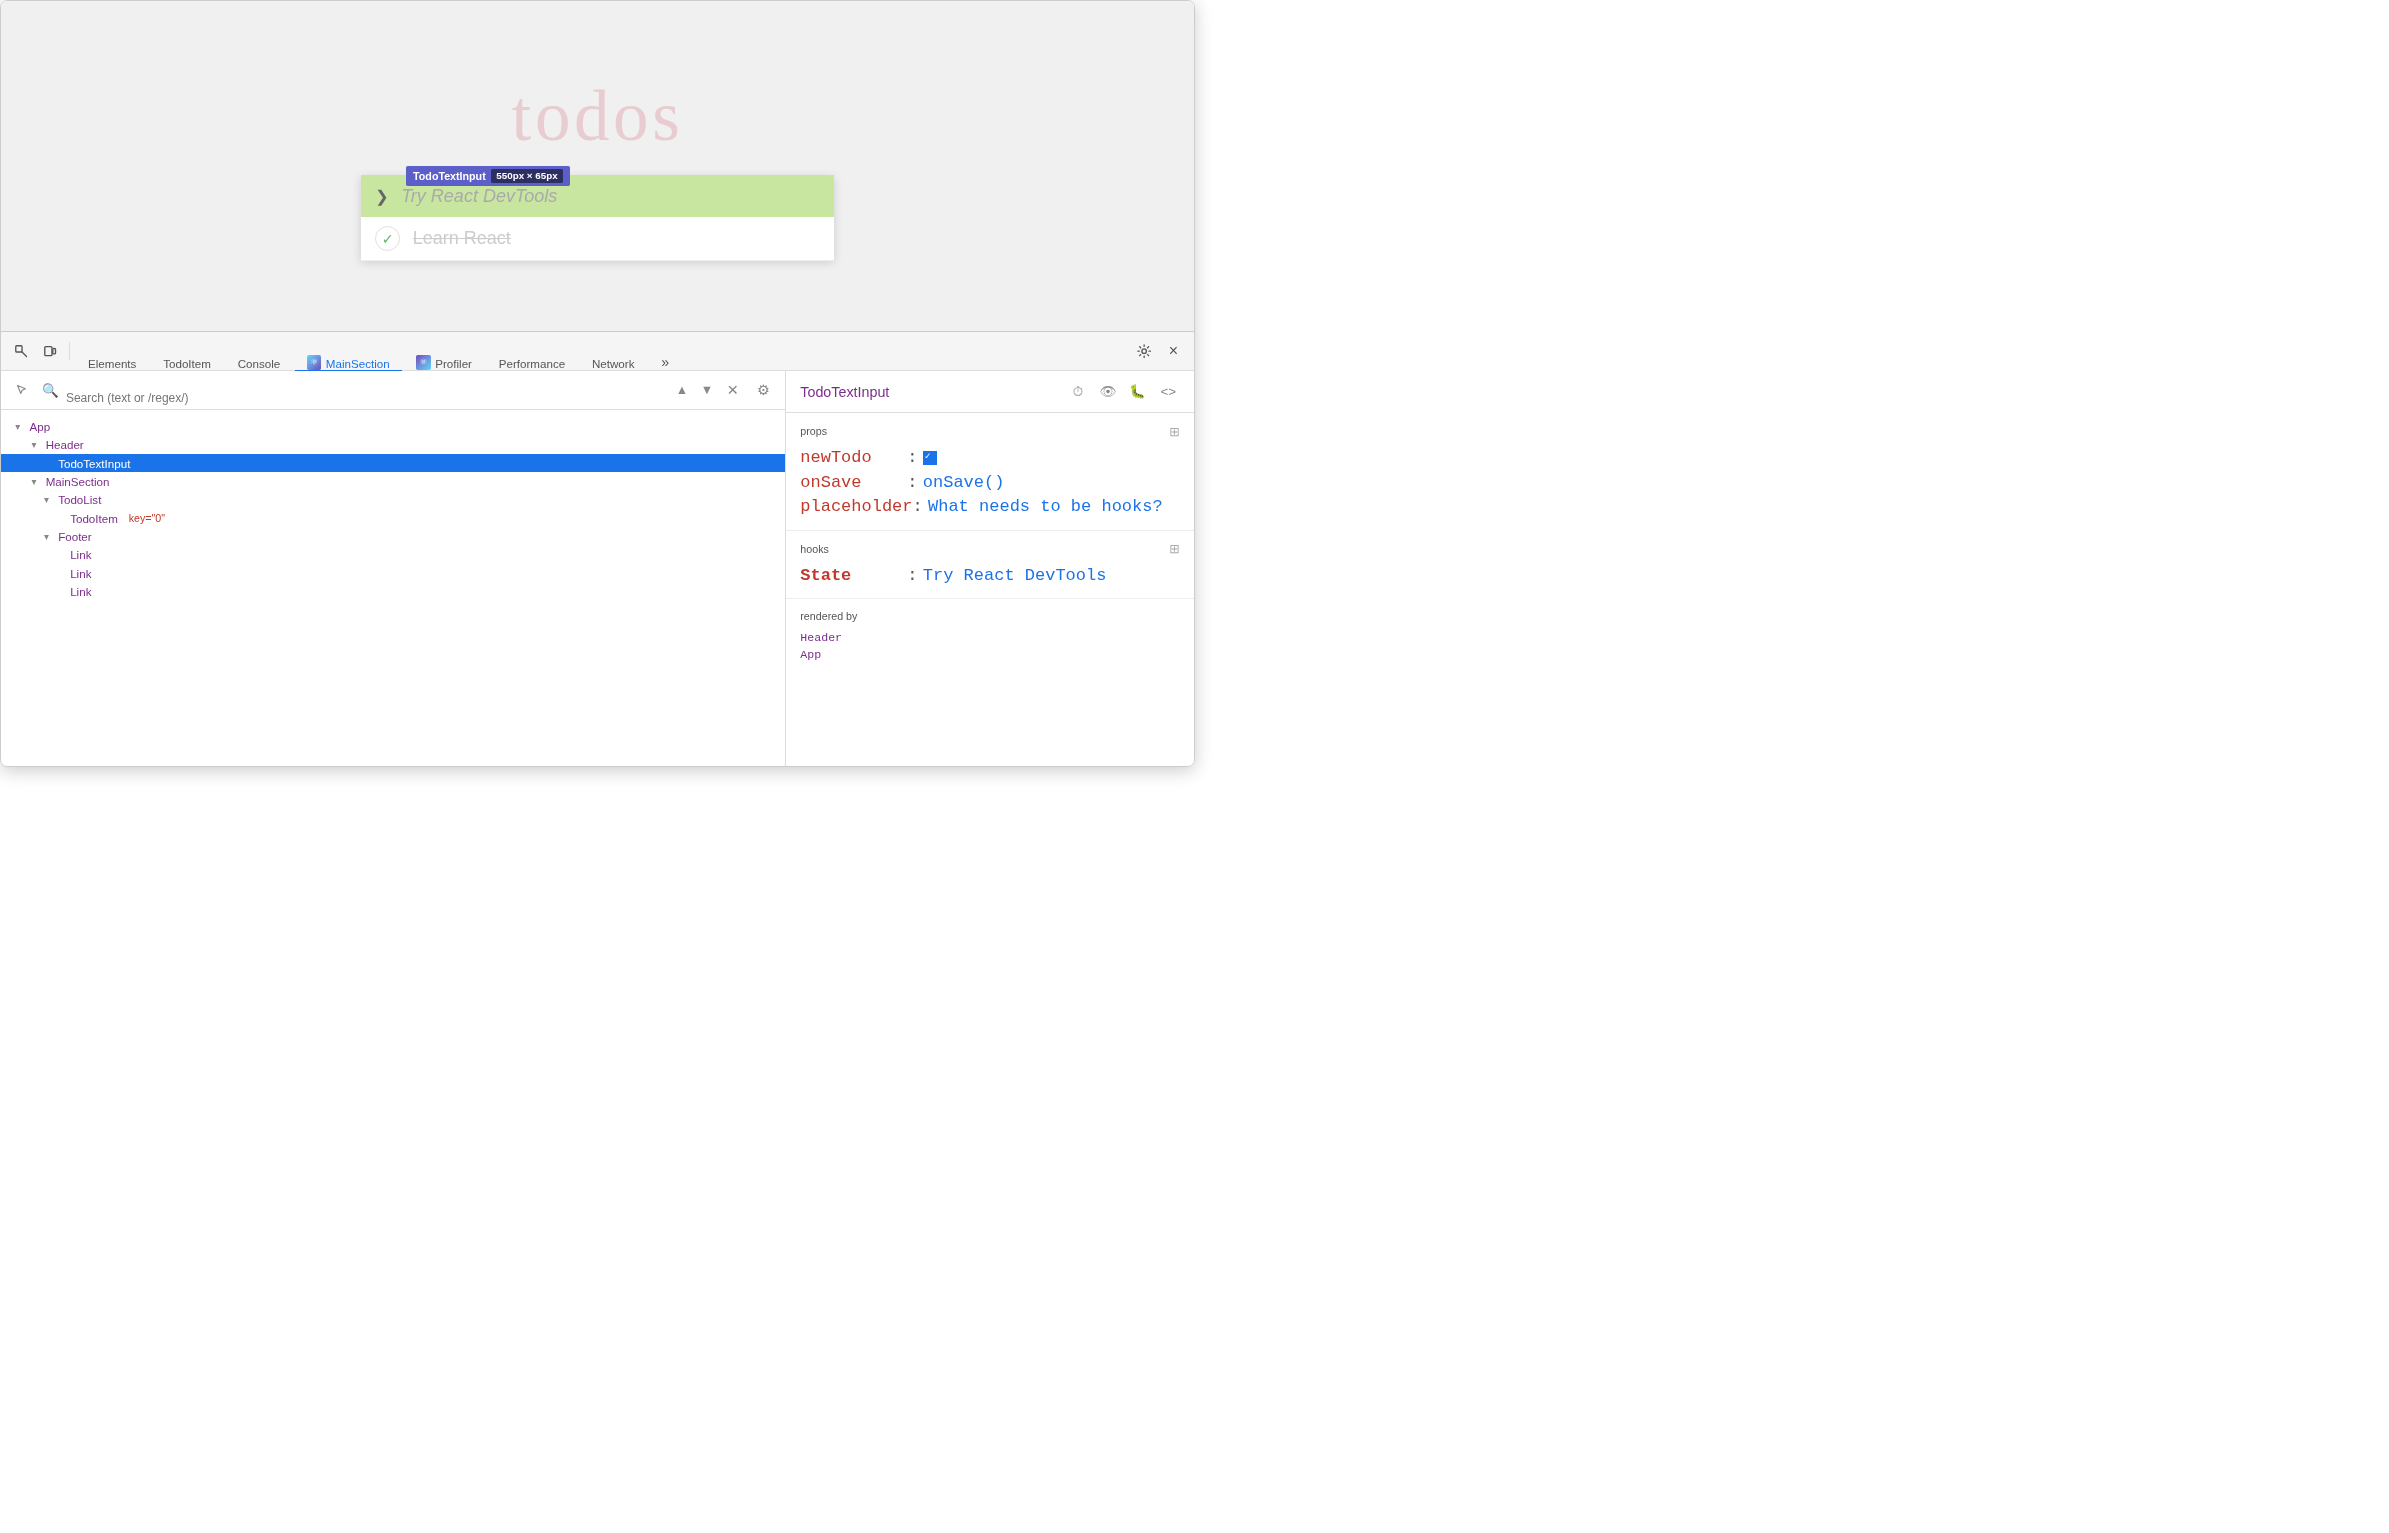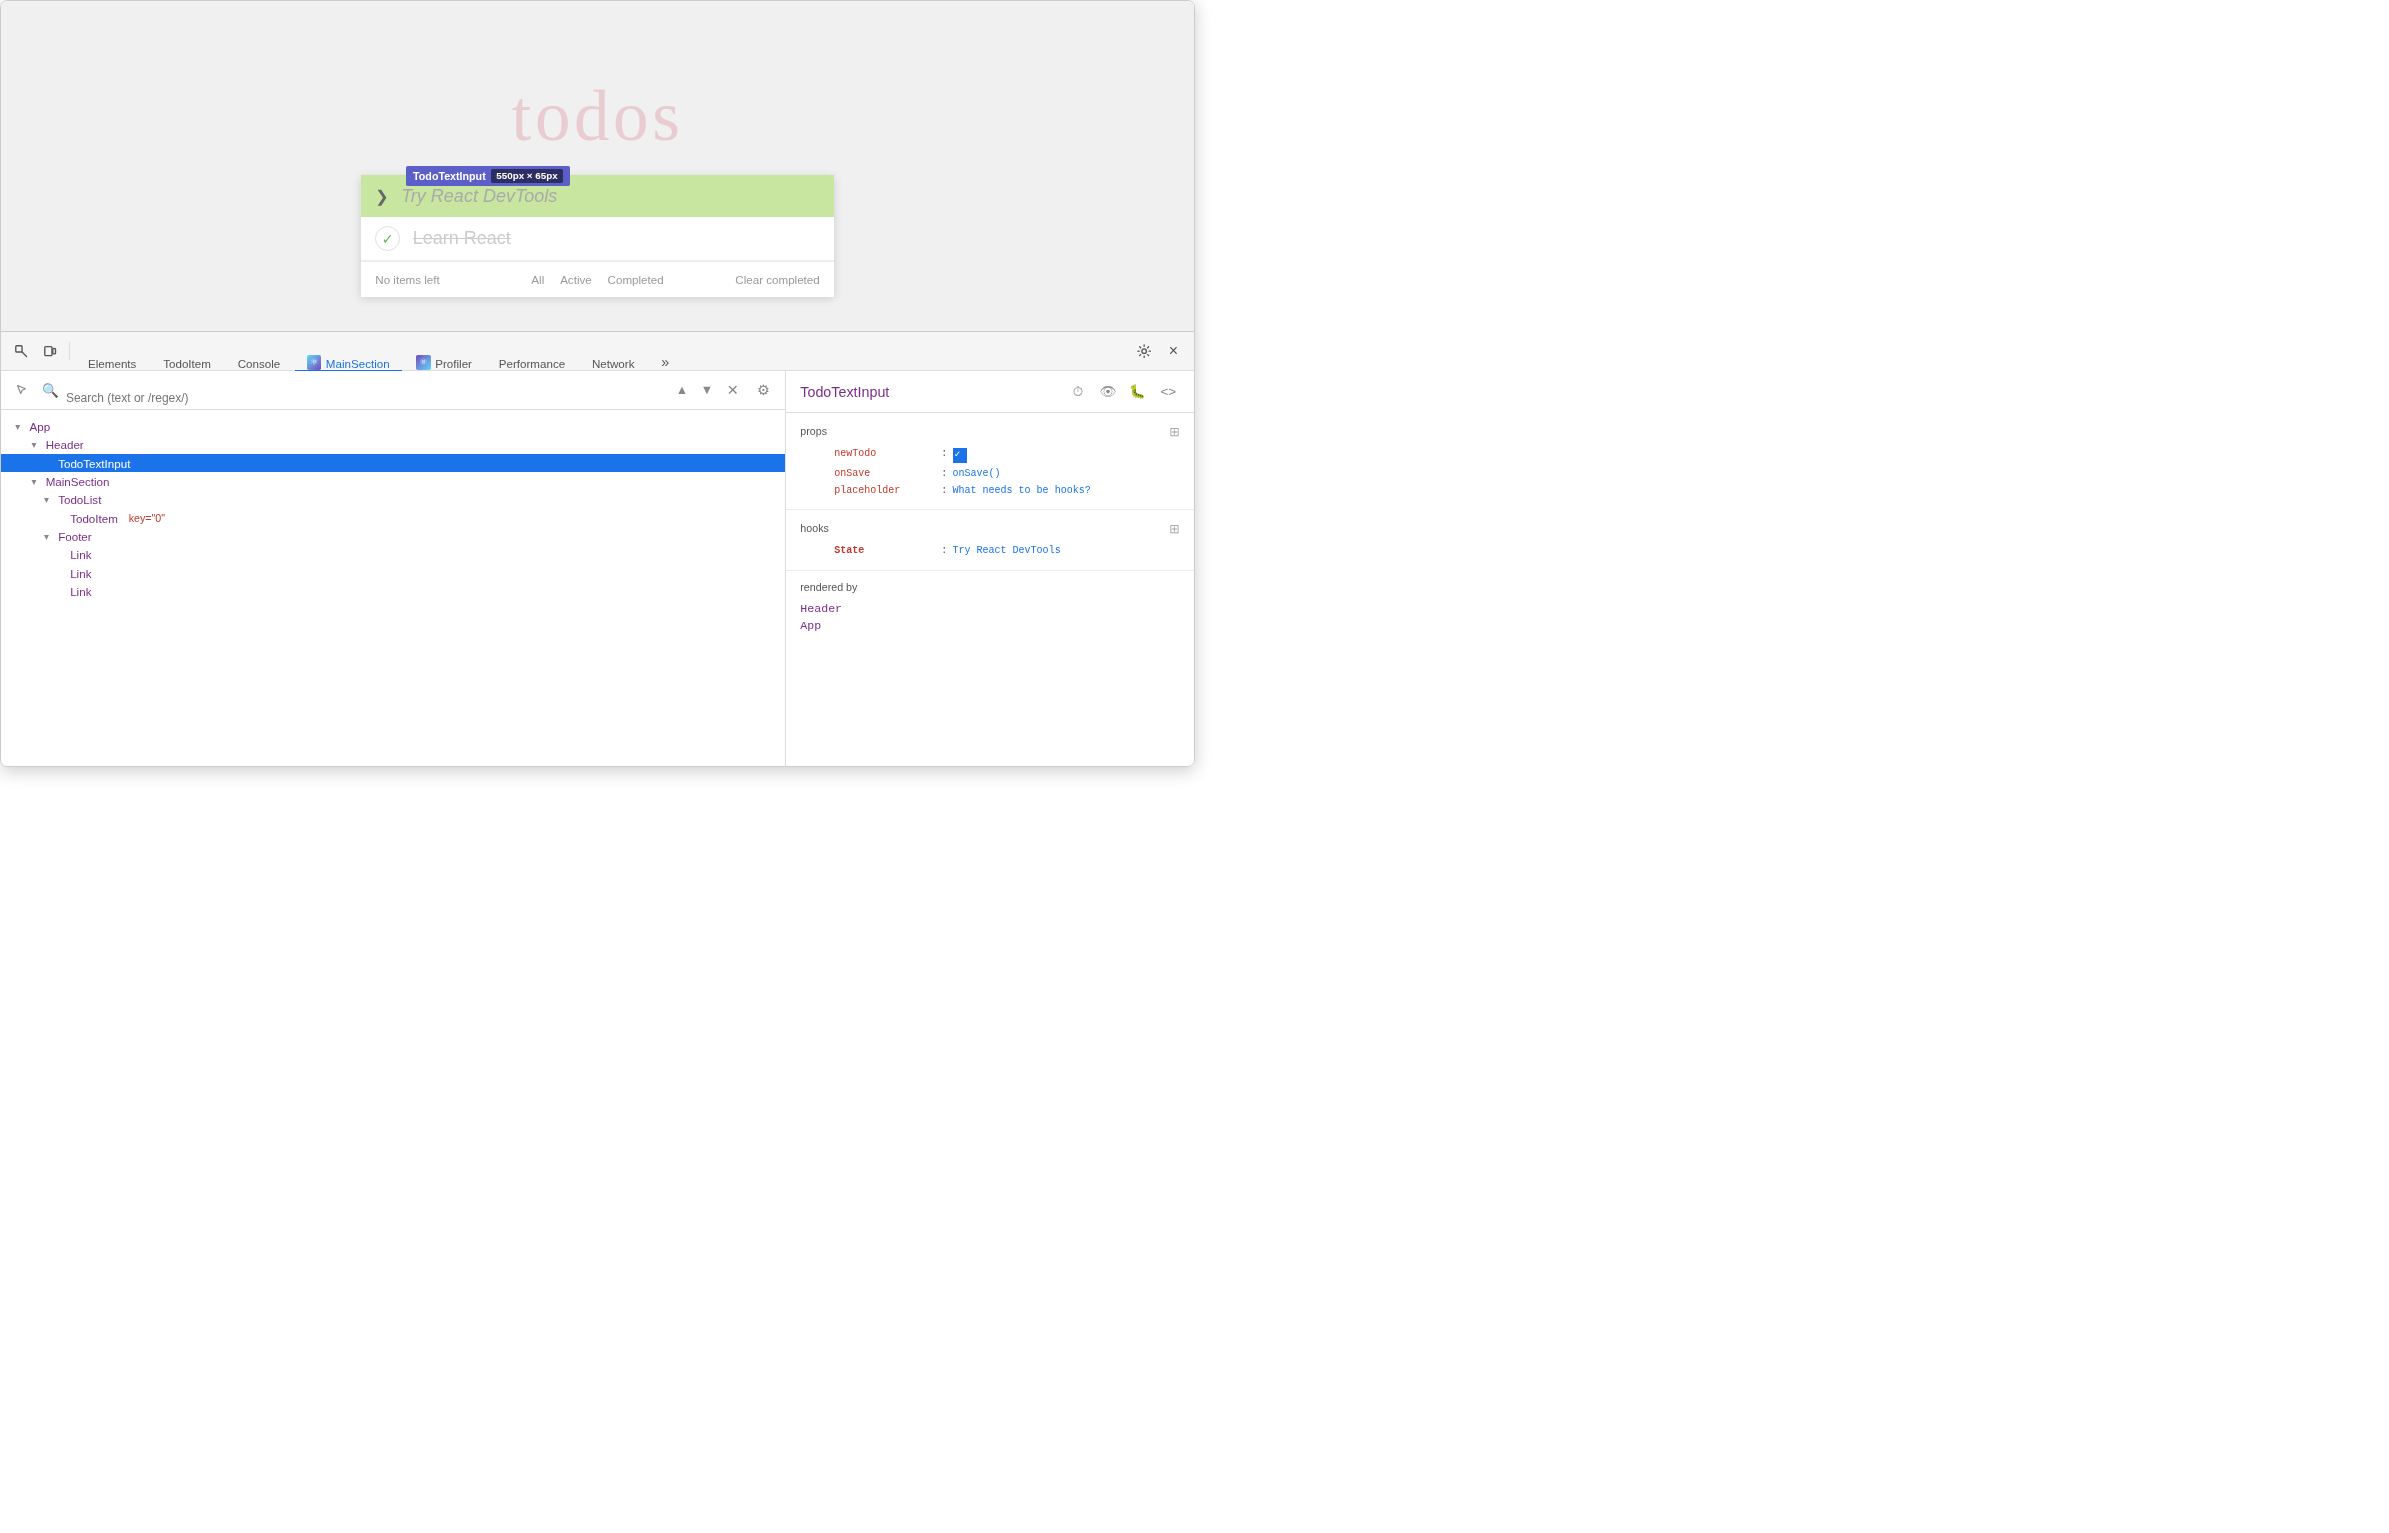--- a/index.html
+++ b/index.html
@@ -513,15 +513,6 @@
       <span class="todo-item-text">Learn React</span>
     </div>
 
-    <div class="todo-footer">
-      <div class="todo-footer-left">No items left</div>
-      <div class="todo-footer-center">
-        <span>All</span>
-        <span>Active</span>
-        <span>Completed</span>
-      </div>
-      <div class="todo-footer-right">Clear completed</div>
-    </div>
   </div>
 </div>
 

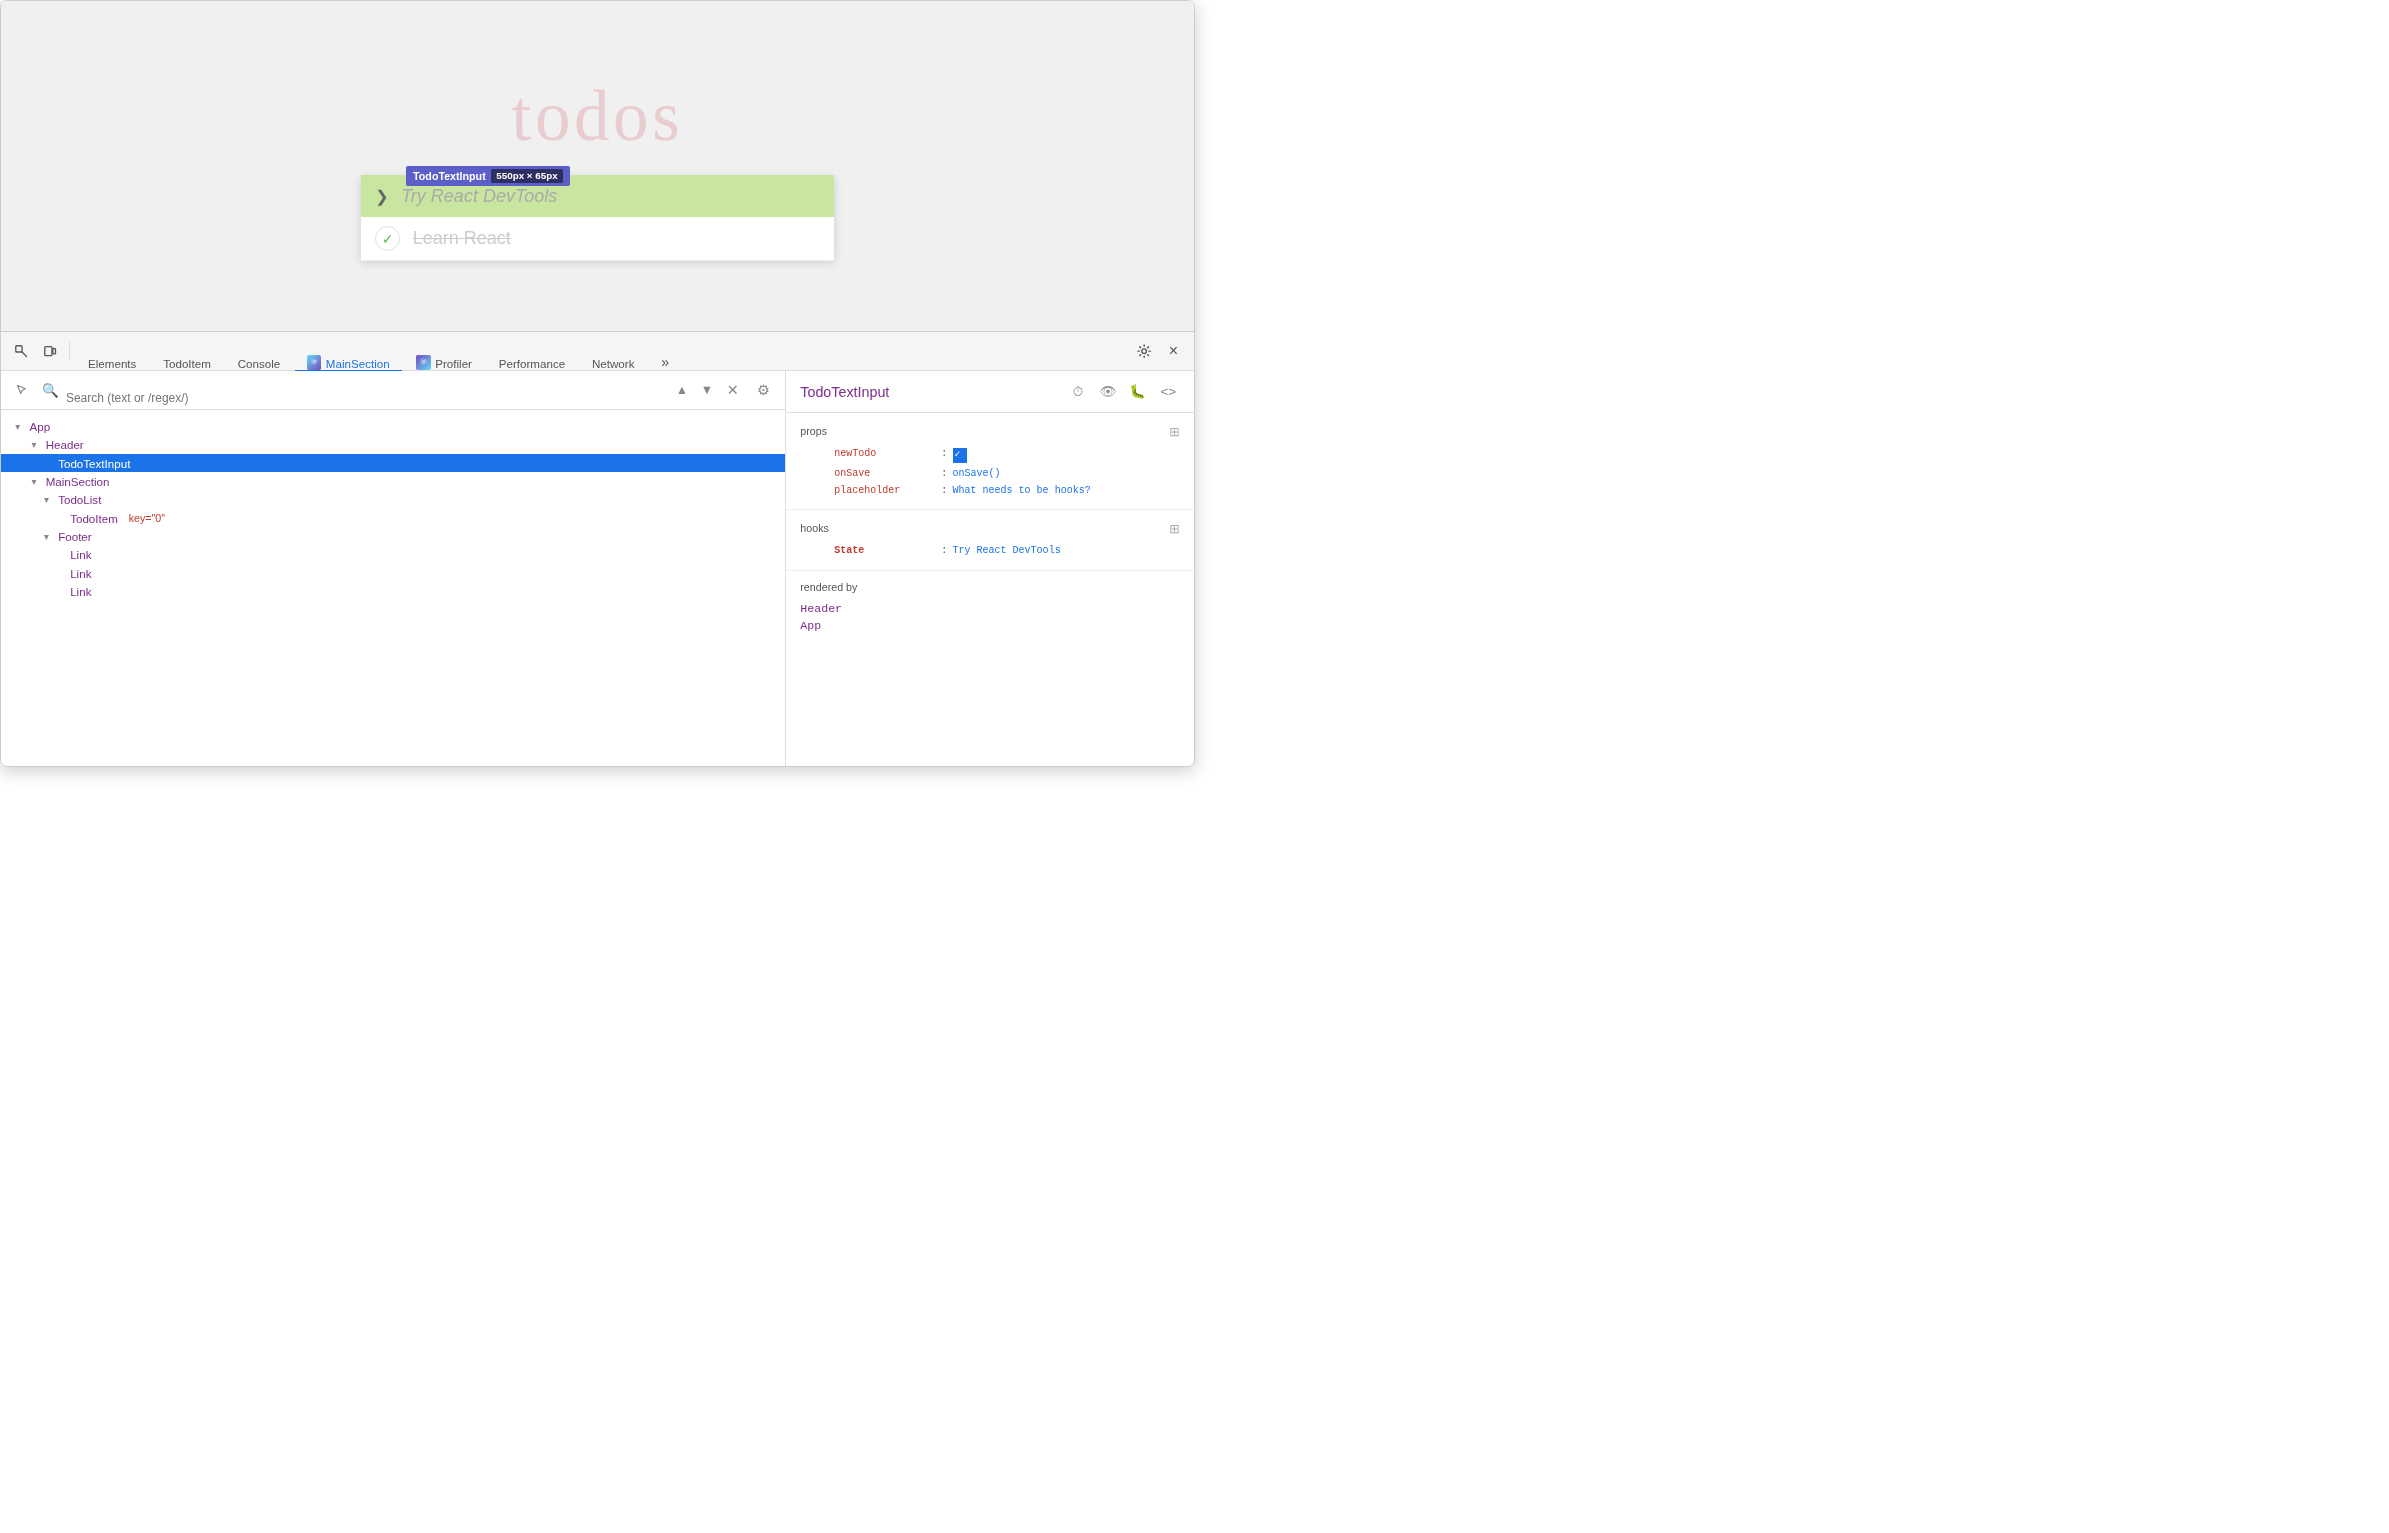--- a/index.html
+++ b/index.html
@@ -431,11 +431,10 @@
 
     .prop-row {
       display: flex;
-      align-items: flex-start;
+      align-items: center;
       padding: 2.7px 0;
-      font-size: 10px;
+      font-size: 17px;
       font-family: 'Courier New', Courier, monospace;
-      margin-left: 34px;
     }
 
     .prop-name {

